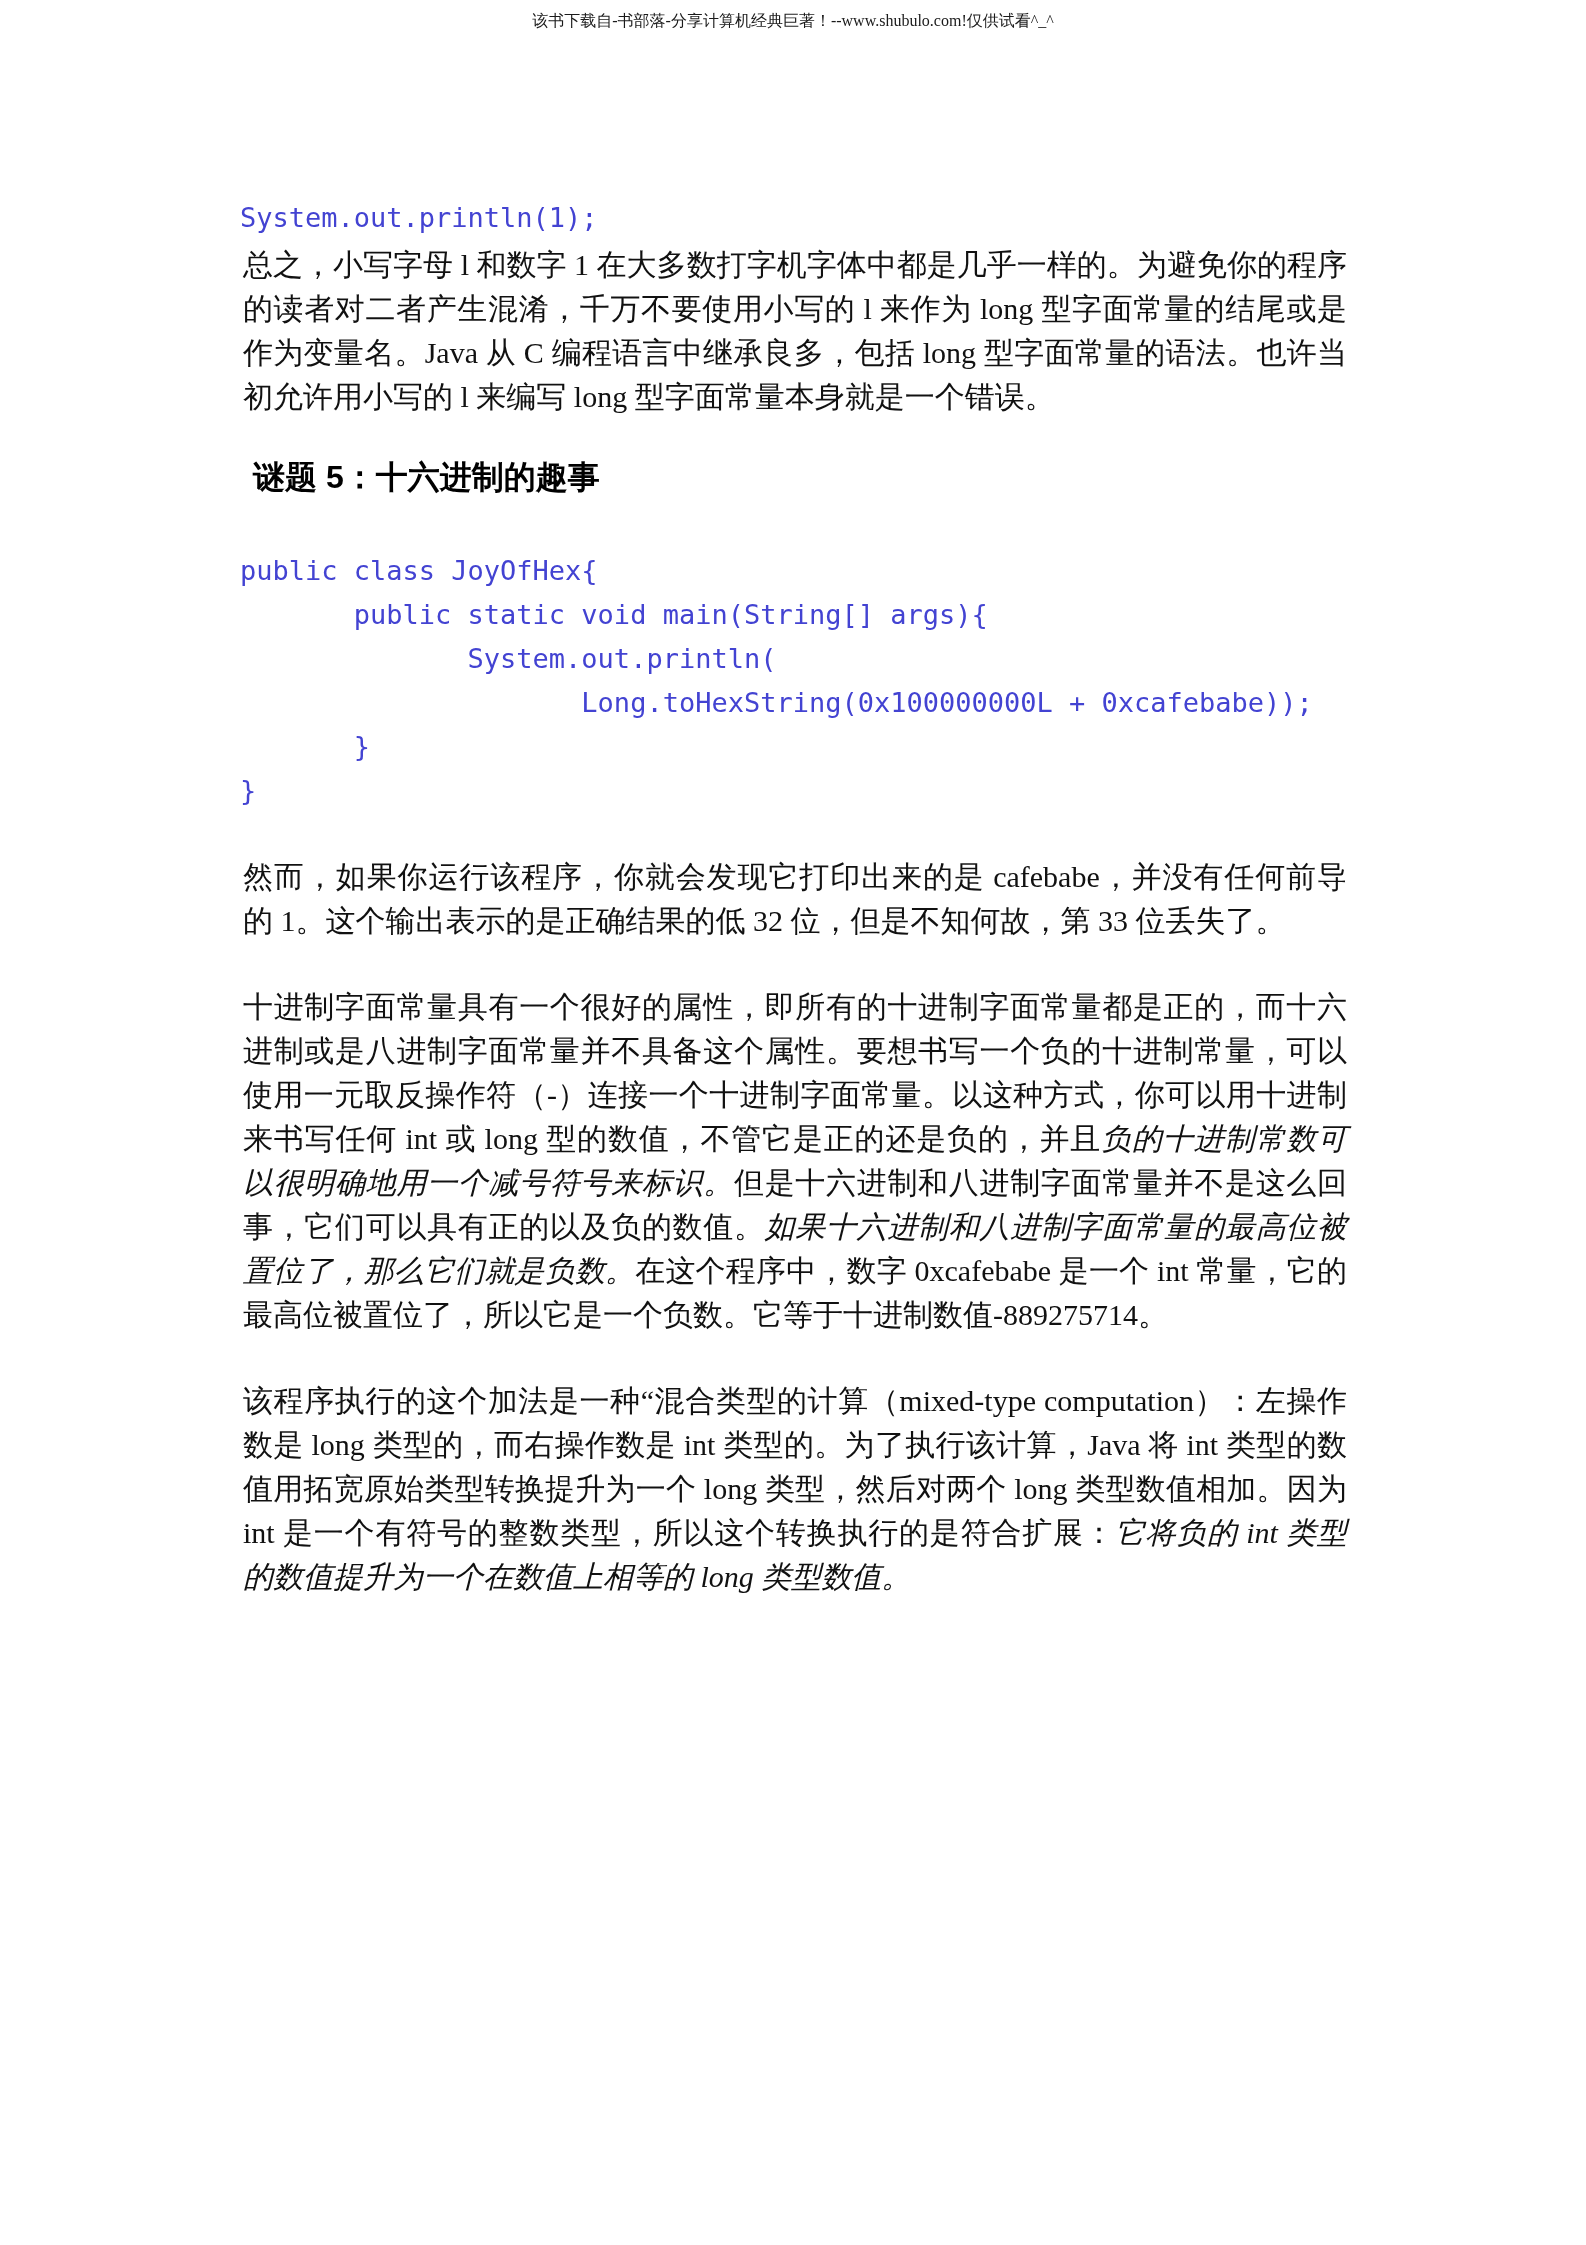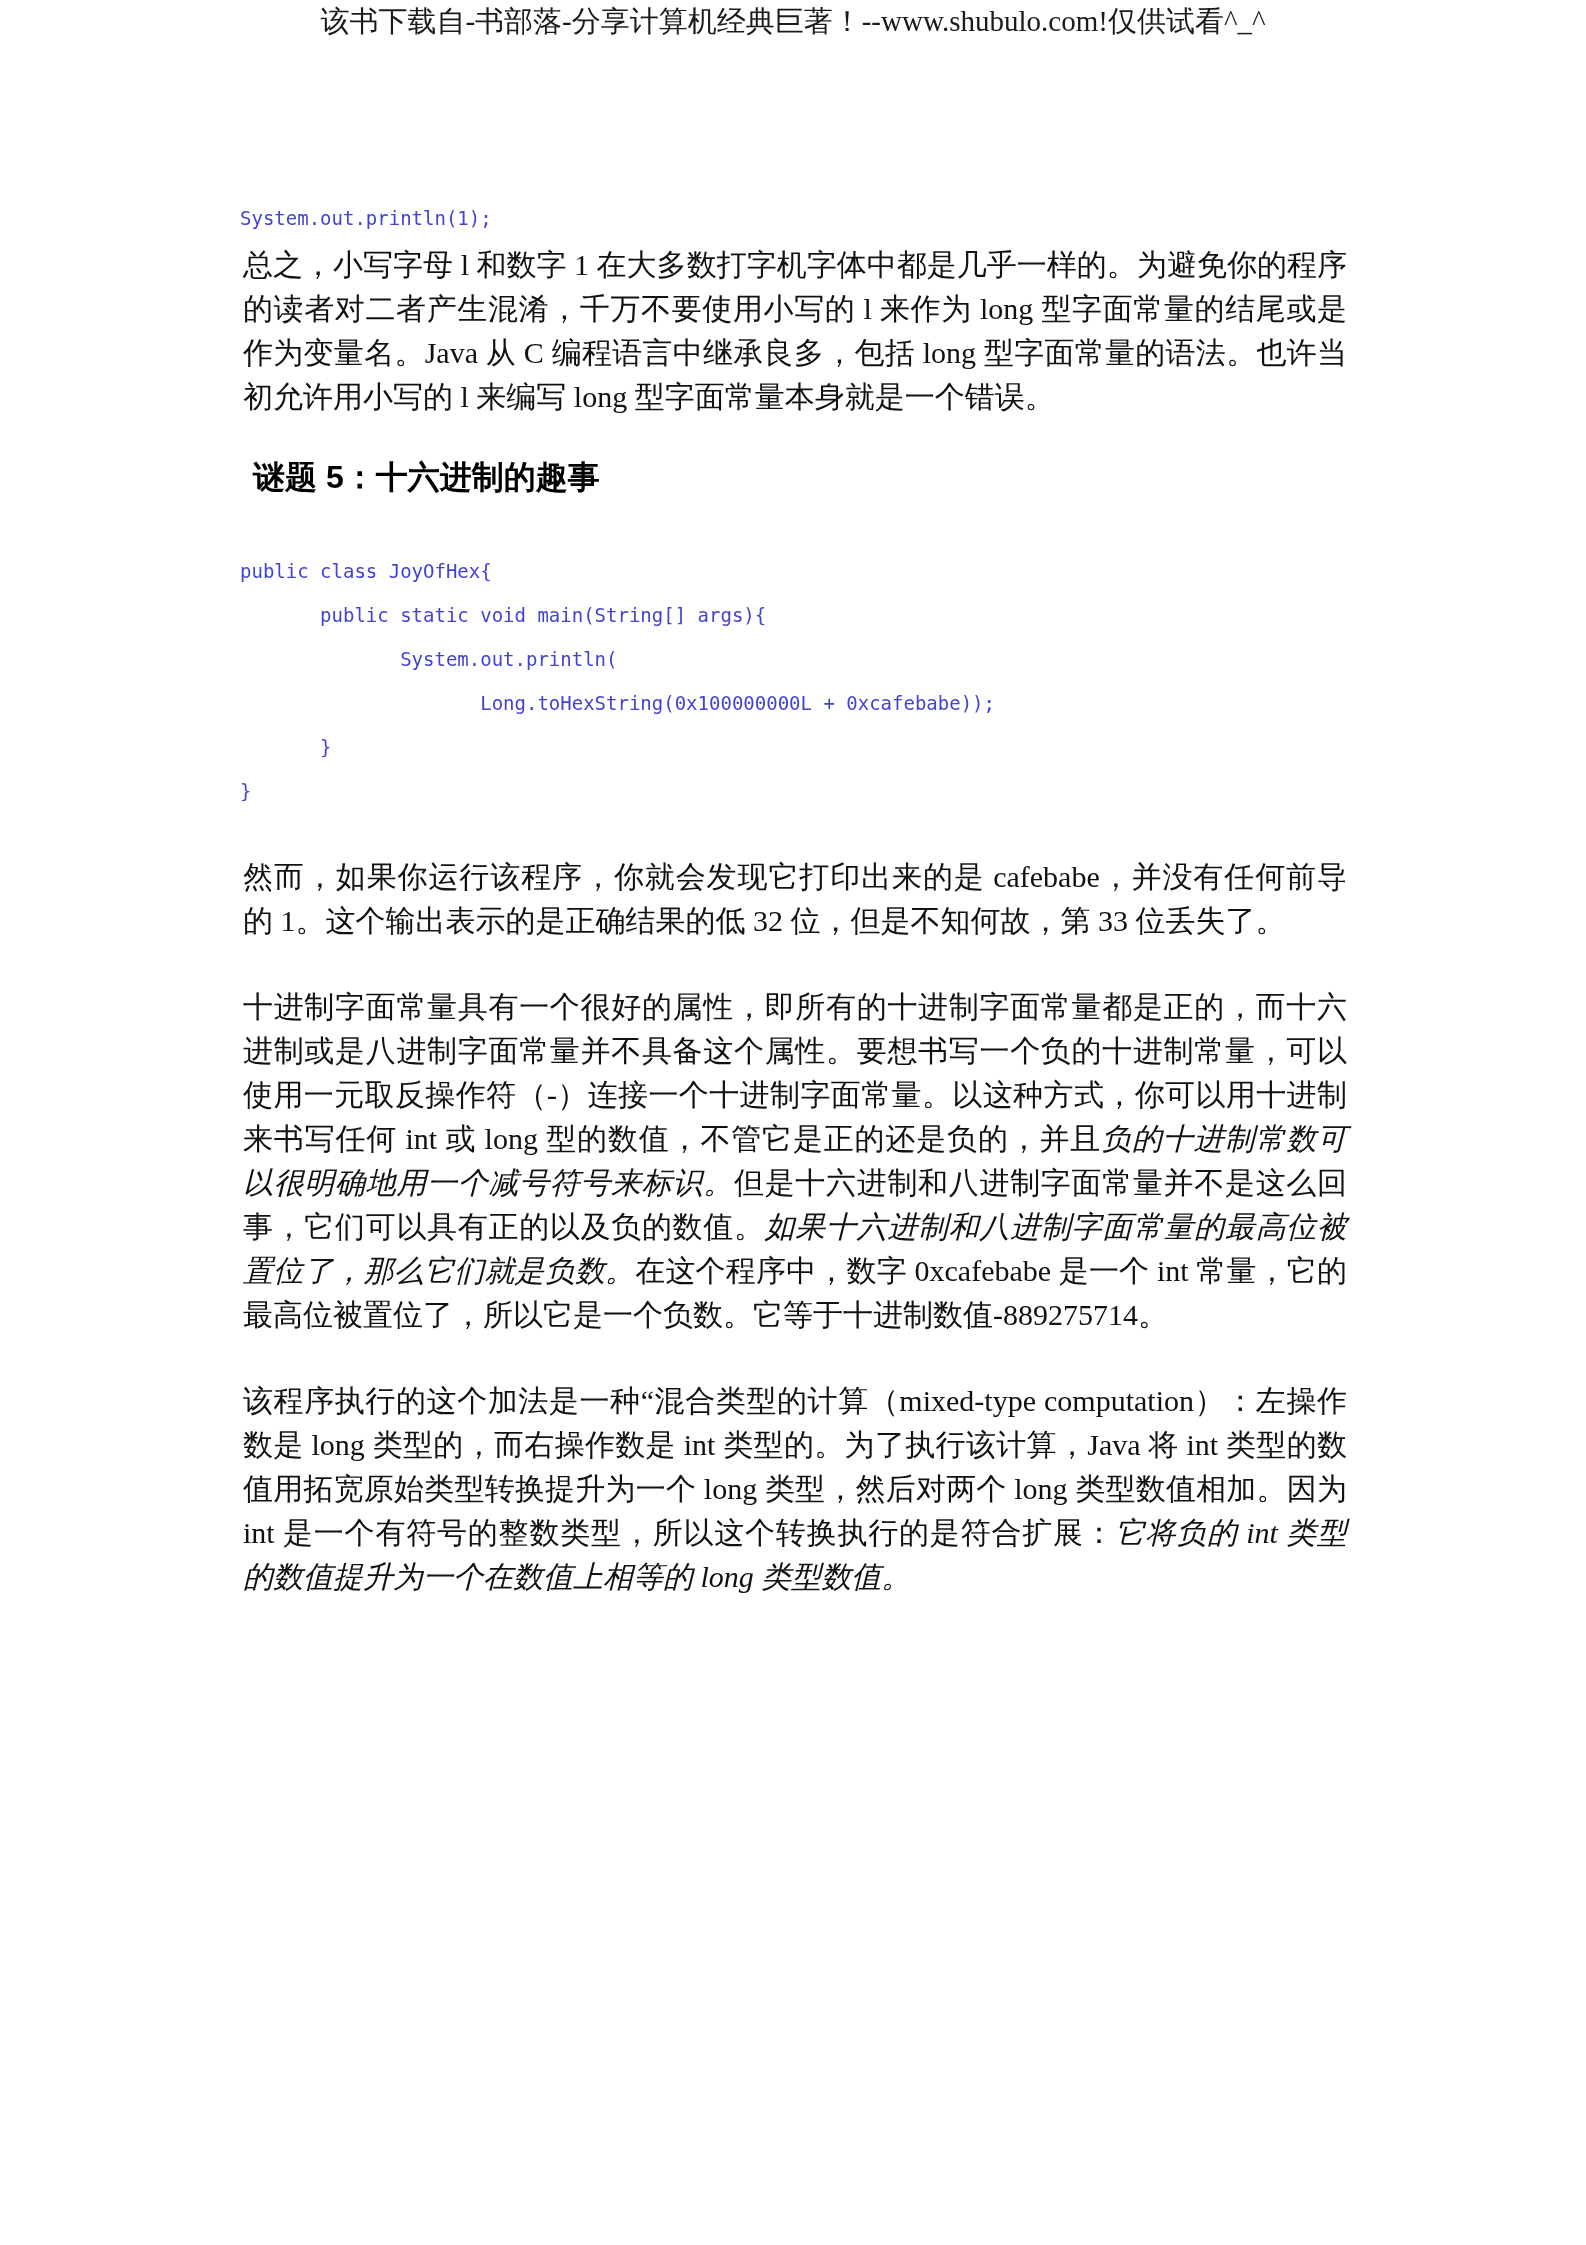--- a/index.html
+++ b/index.html
@@ -15,7 +15,7 @@
   .header {
     padding-top: 6px;
     text-align: center;
-    font-size: 29px;
+    font-size: 16px;
     line-height: 30px;
     color: #1a1a1a;
     font-family: "Liberation Serif", "DejaVu Serif", serif;

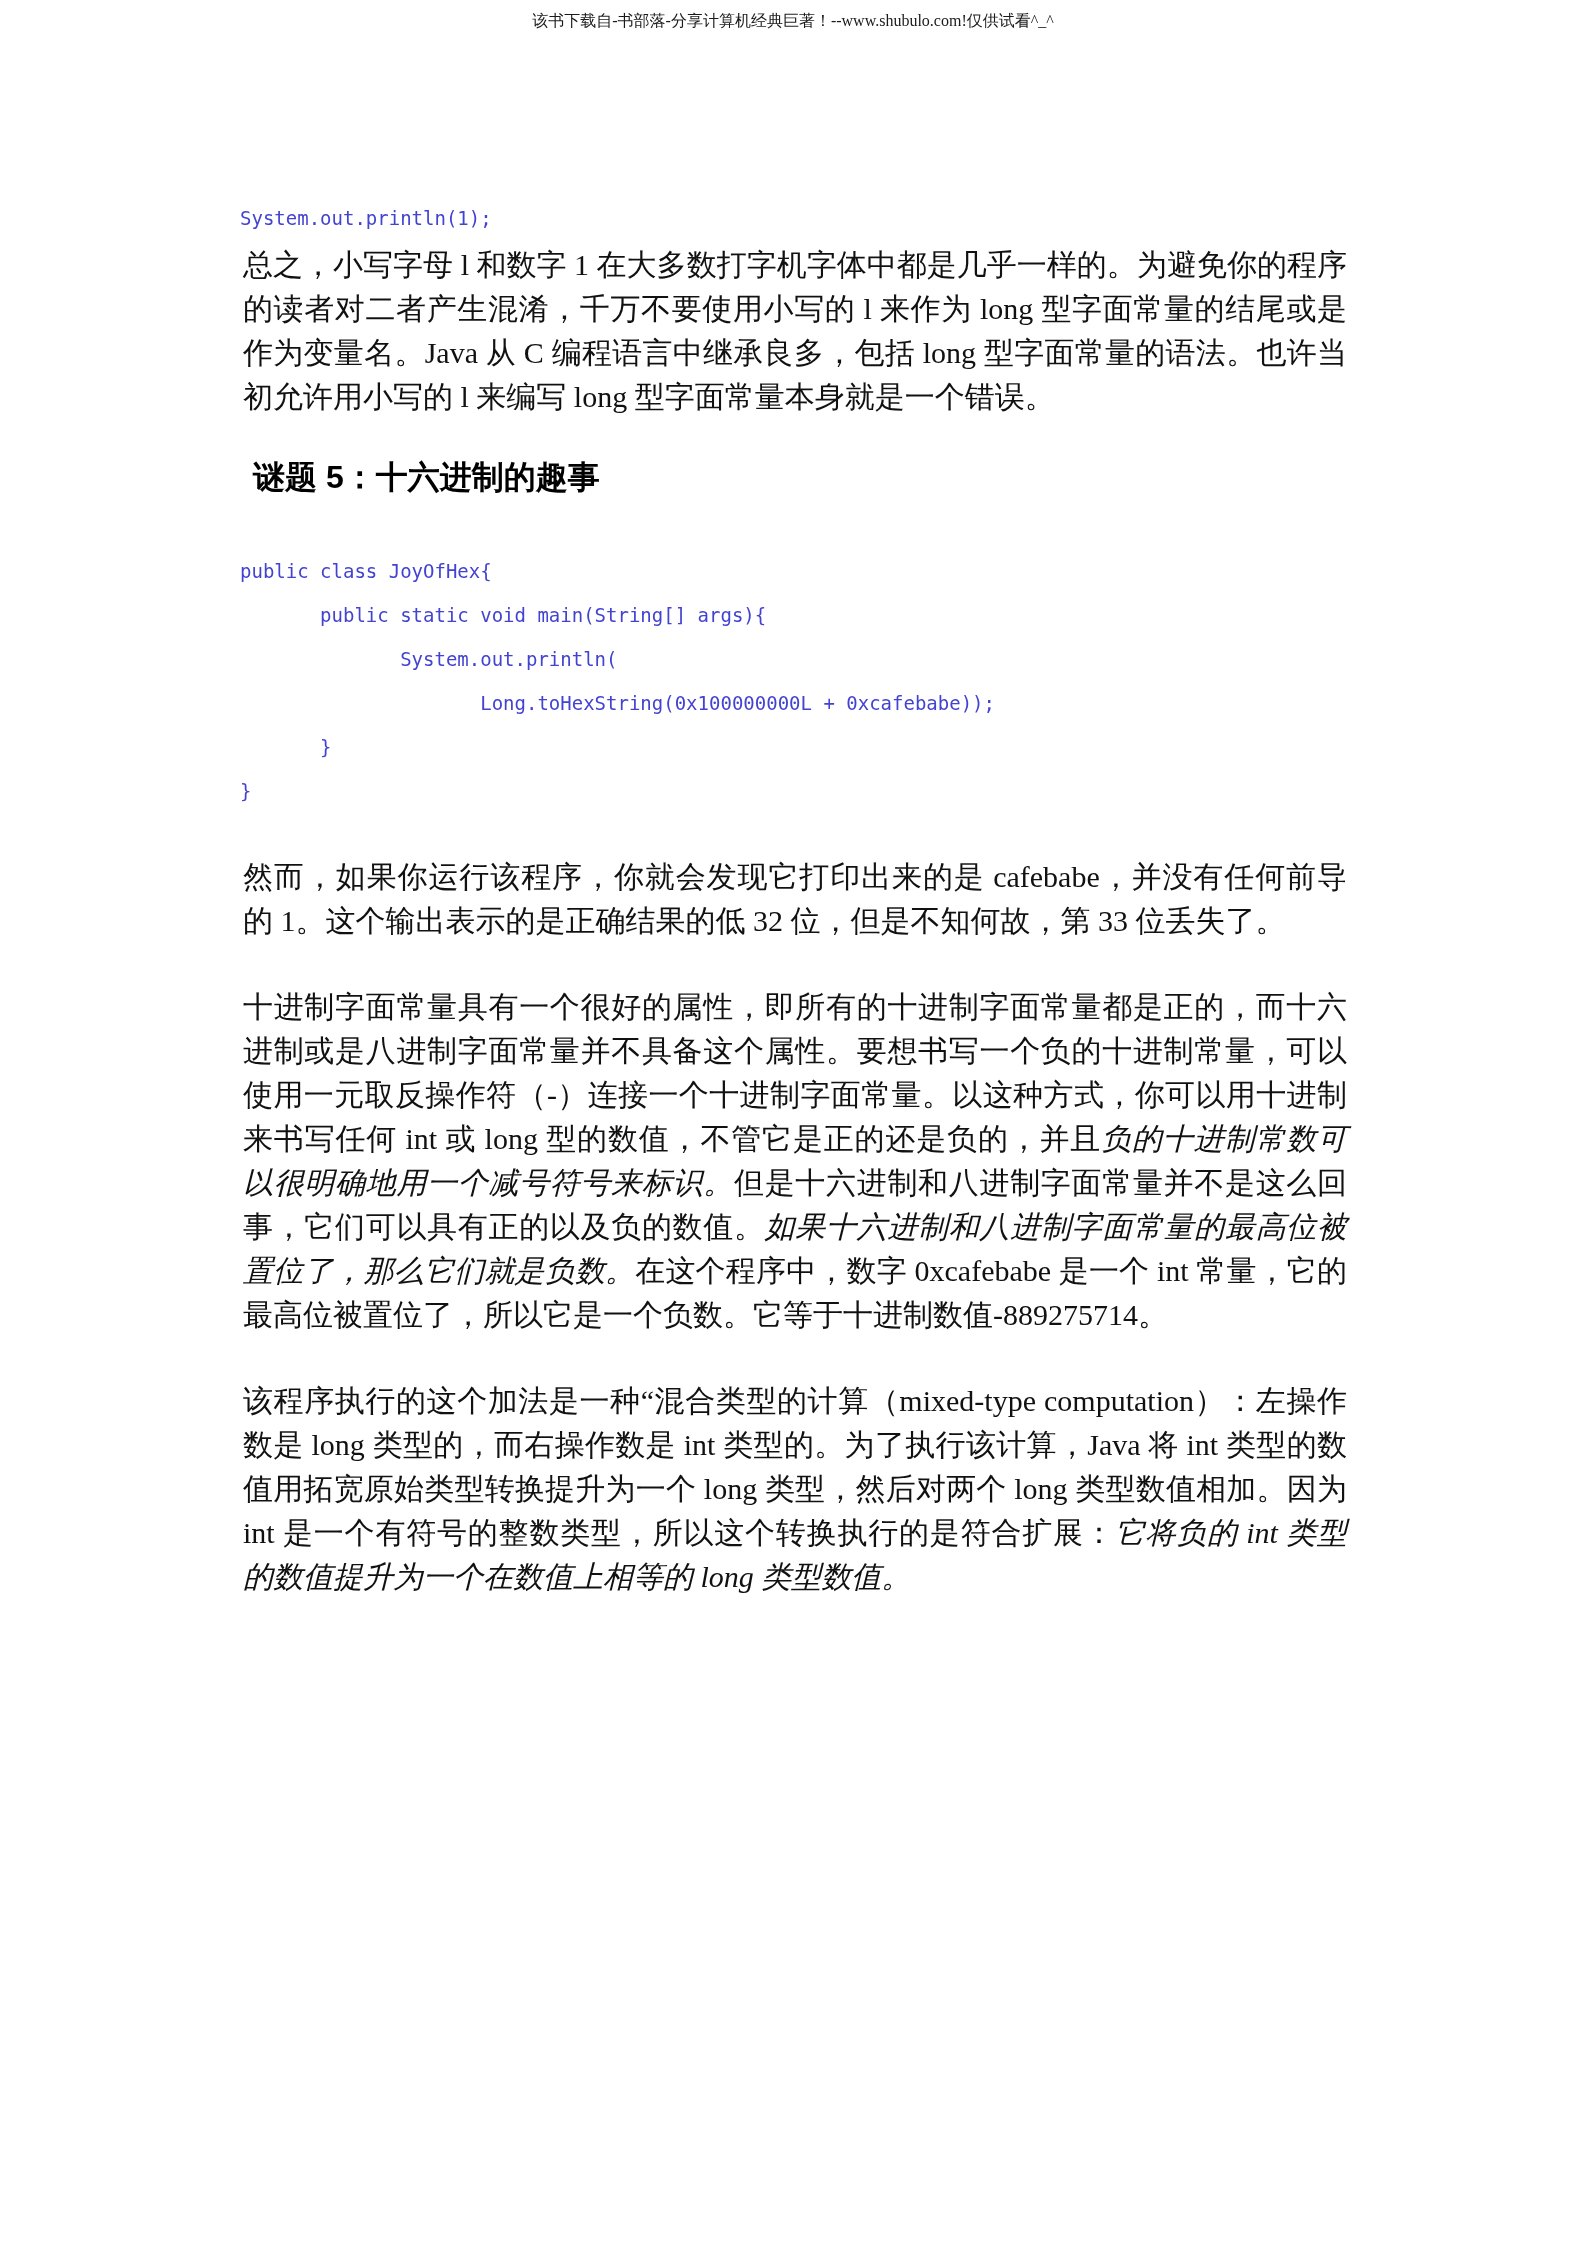--- a/index.html
+++ b/index.html
@@ -45,7 +45,7 @@
     margin: 0;
     white-space: pre;
     font-family: "DejaVu Sans Mono", "Liberation Mono", monospace;
-    font-size: 19px;
+    font-size: 27px;
     line-height: 44px;
     color: var(--code-color, #4343d2);
   }

